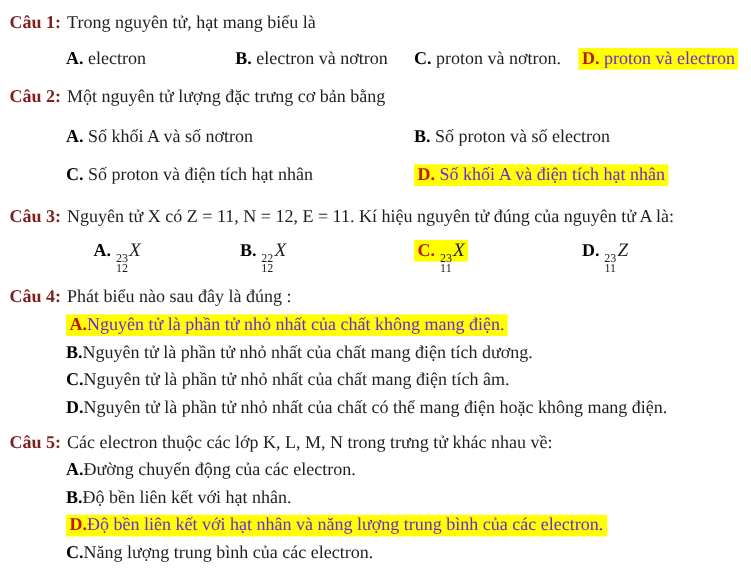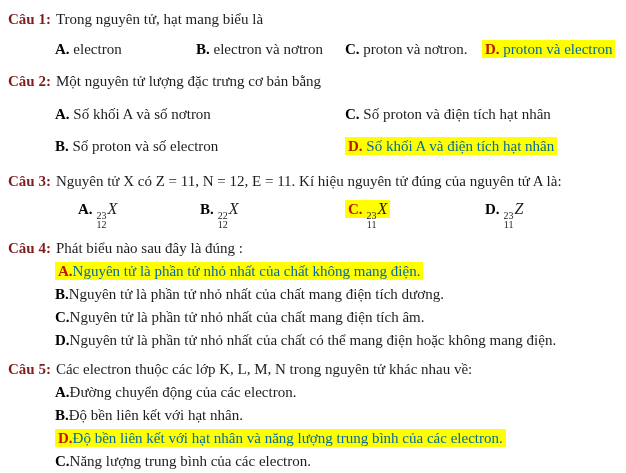--- a/index.html
+++ b/index.html
@@ -36,7 +36,7 @@
   
   .hl{background:#ffff00;padding:1px 3px;}
   .hl .letter{color:#c21500;}
-  .hl .otext{color:#0369a1;font-family:Liberation Serif, serif;}
+  .hl .otext{color:#6d28d9;font-family:Liberation Serif, serif;}
 </style>
 </head>
 <body>

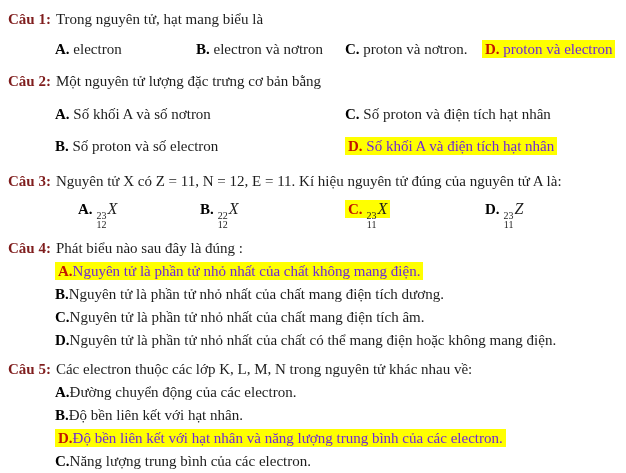--- a/index.html
+++ b/index.html
@@ -55,8 +55,8 @@
       <div class="qheader"><span class="qlabel">Câu 2:</span><span class="qtext">Một nguyên tử  lượng đặc trưng cơ bản bằng</span></div>
       <div class="opts grid2">
         <div class="opt"><span class="letter">A.</span><span class="otext"> Số khối A và số nơtron</span></div>
+        <div class="opt"><span class="letter">B.</span><span class="otext"> Số proton và số electron</span></div>
         <div class="opt"><span class="letter">C.</span><span class="otext"> Số proton và điện tích hạt nhân</span></div>
-        <div class="opt"><span class="letter">B.</span><span class="otext"> Số proton và số electron</span></div>
         <div class="opt"><span class="hl"><span class="letter">D.</span><span class="otext"> Số khối A và điện tích hạt nhân</span></span></div>
       </div>
     </div>

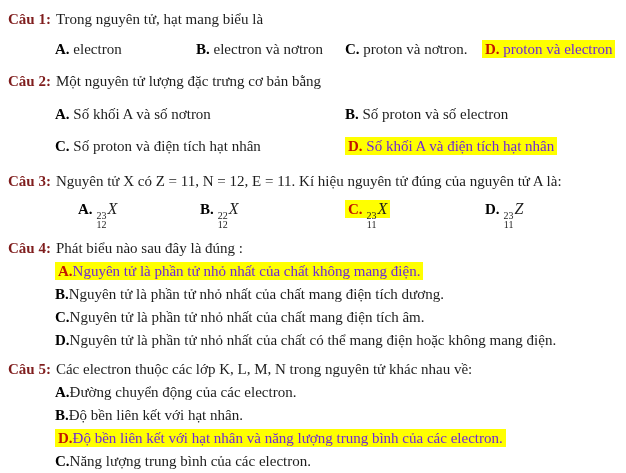--- a/index.html
+++ b/index.html
@@ -91,7 +91,7 @@
       </div>
     </div>
     <div class="question q5">
-      <div class="qheader"><span class="qlabel">Câu 5:</span><span class="qtext">Các electron thuộc các lớp K, L, M, N trong nguyên tử khác nhau về:</span></div>
+      <div class="qheader"><span class="qlabel">Câu 5:</span><span class="qtext">Các electron thuộc các lớp K, L, M, N trong trưng tử khác nhau về:</span></div>
       <div class="opts stack">
         <div class="opt"><span class="letter">A.</span><span class="otext">Đường chuyển động của các electron.</span></div>
         <div class="opt"><span class="letter">B.</span><span class="otext">Độ bền liên kết với hạt nhân.</span></div>

